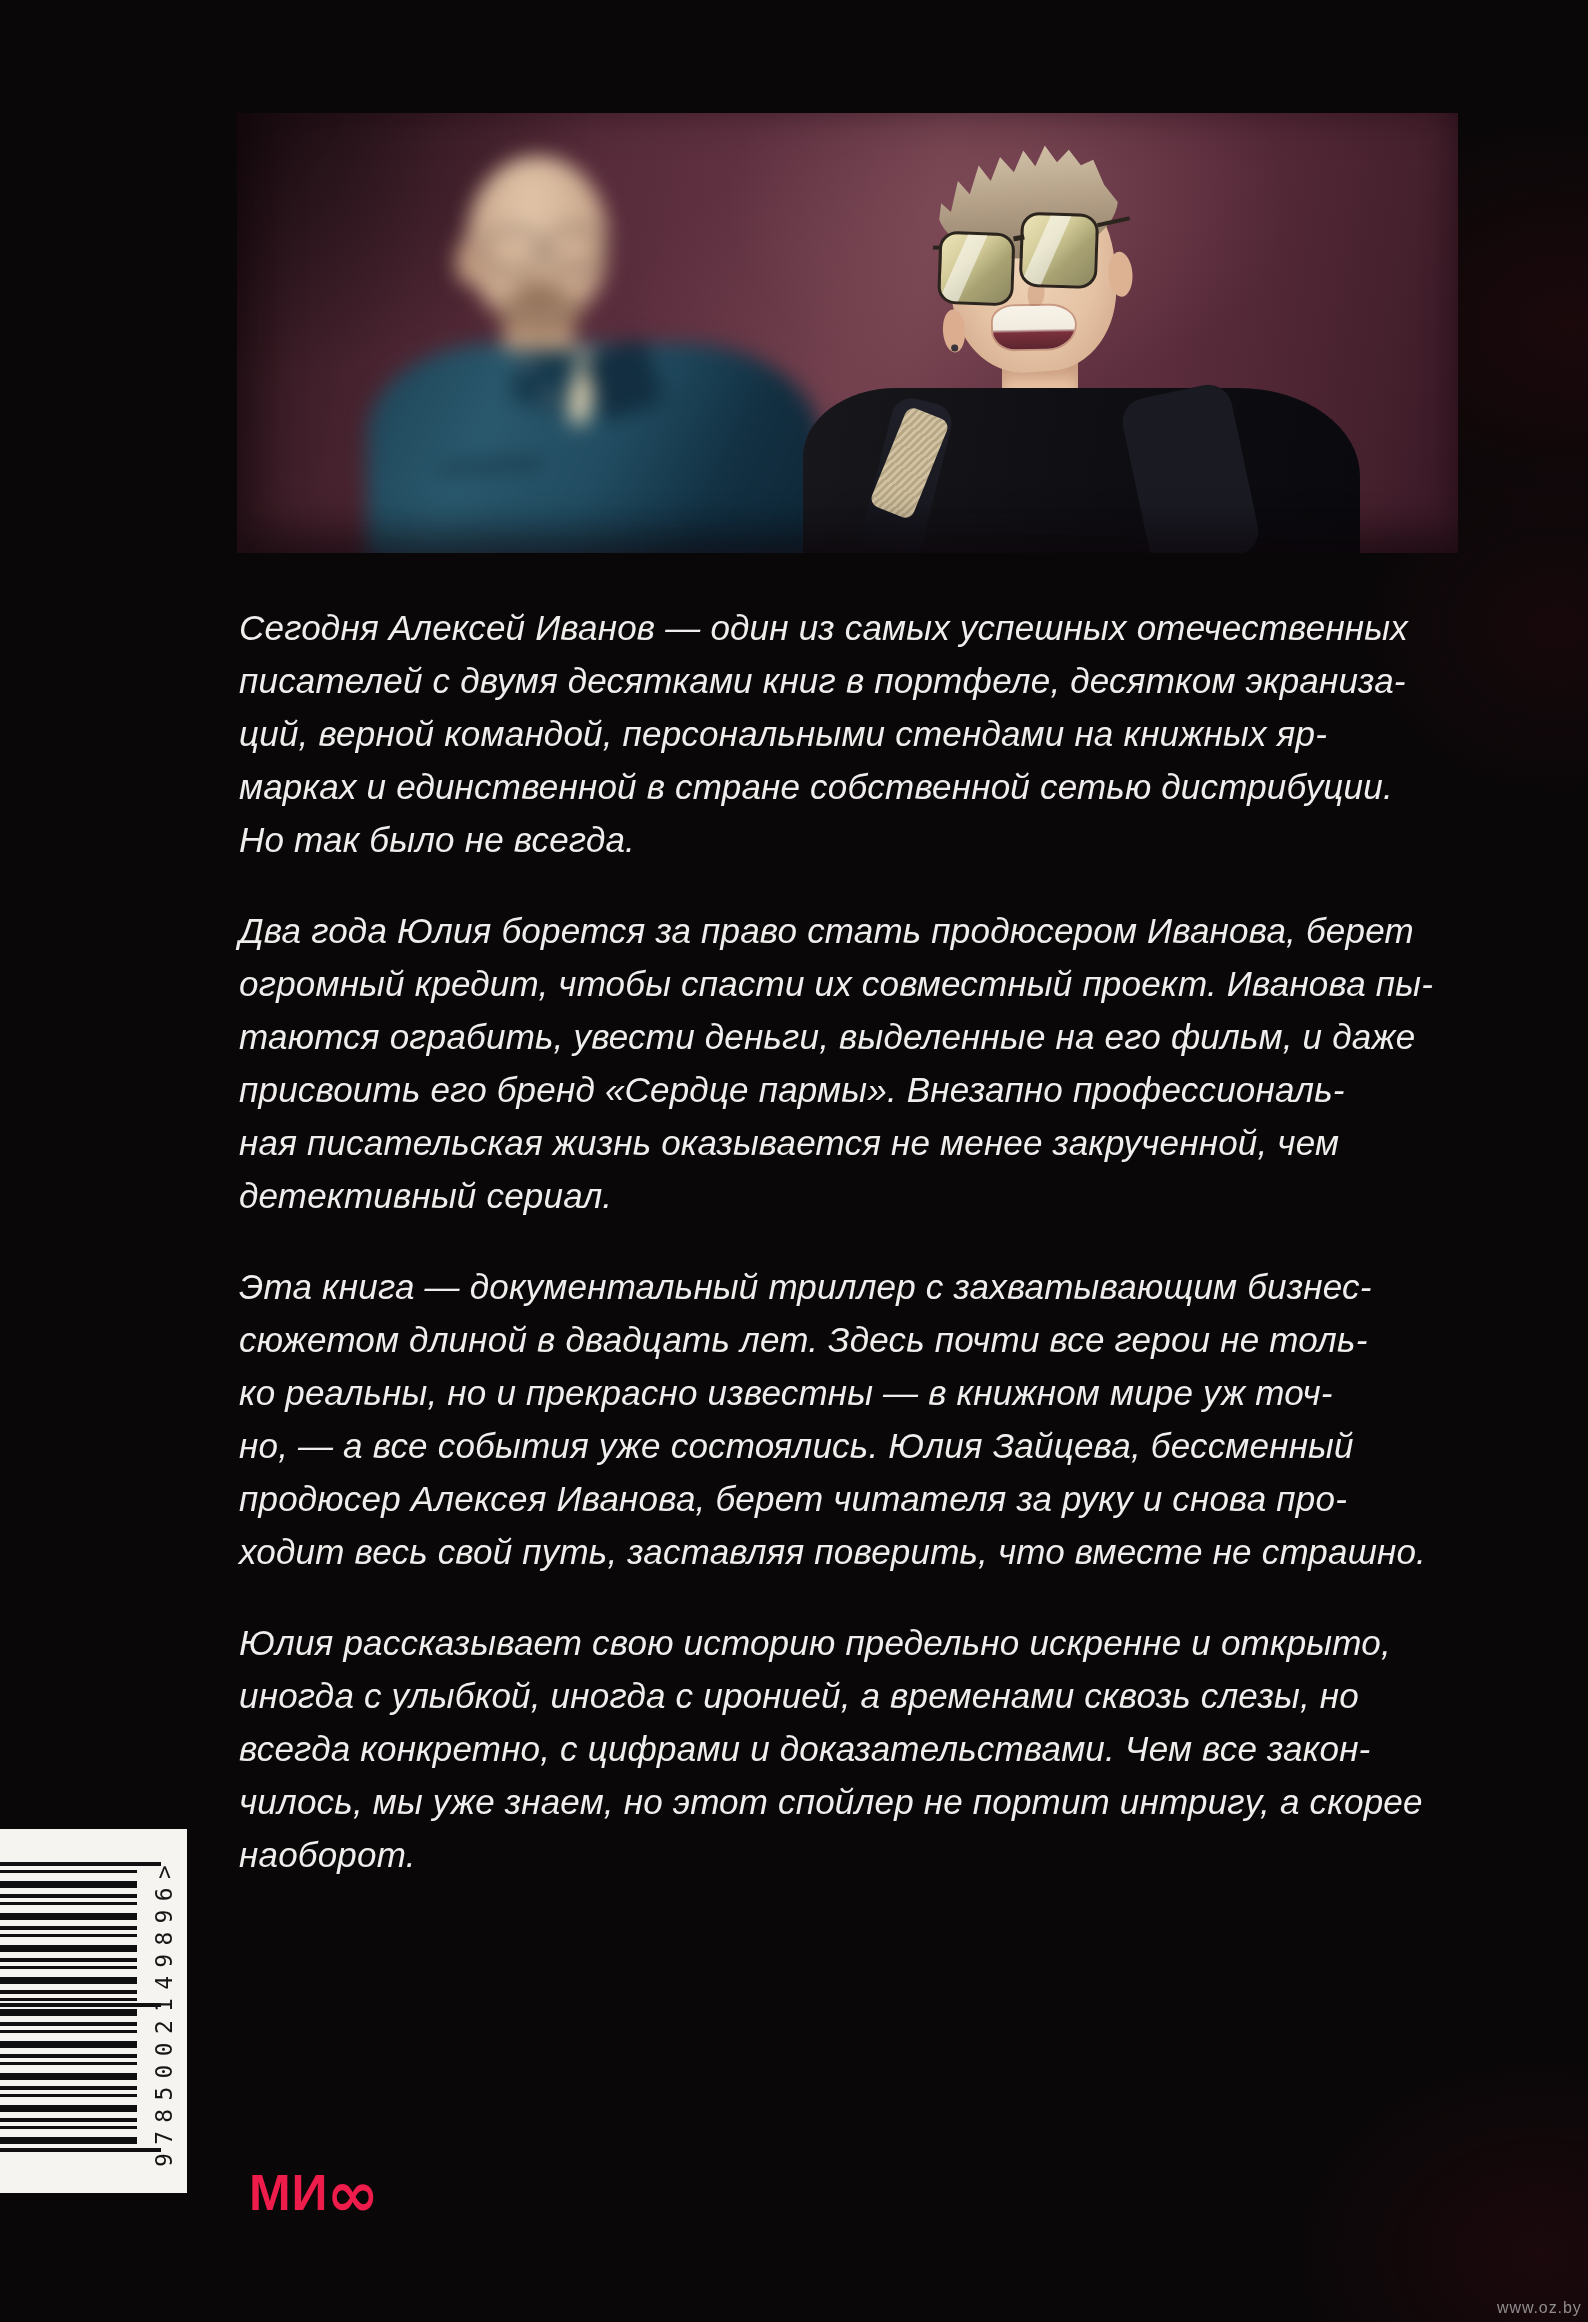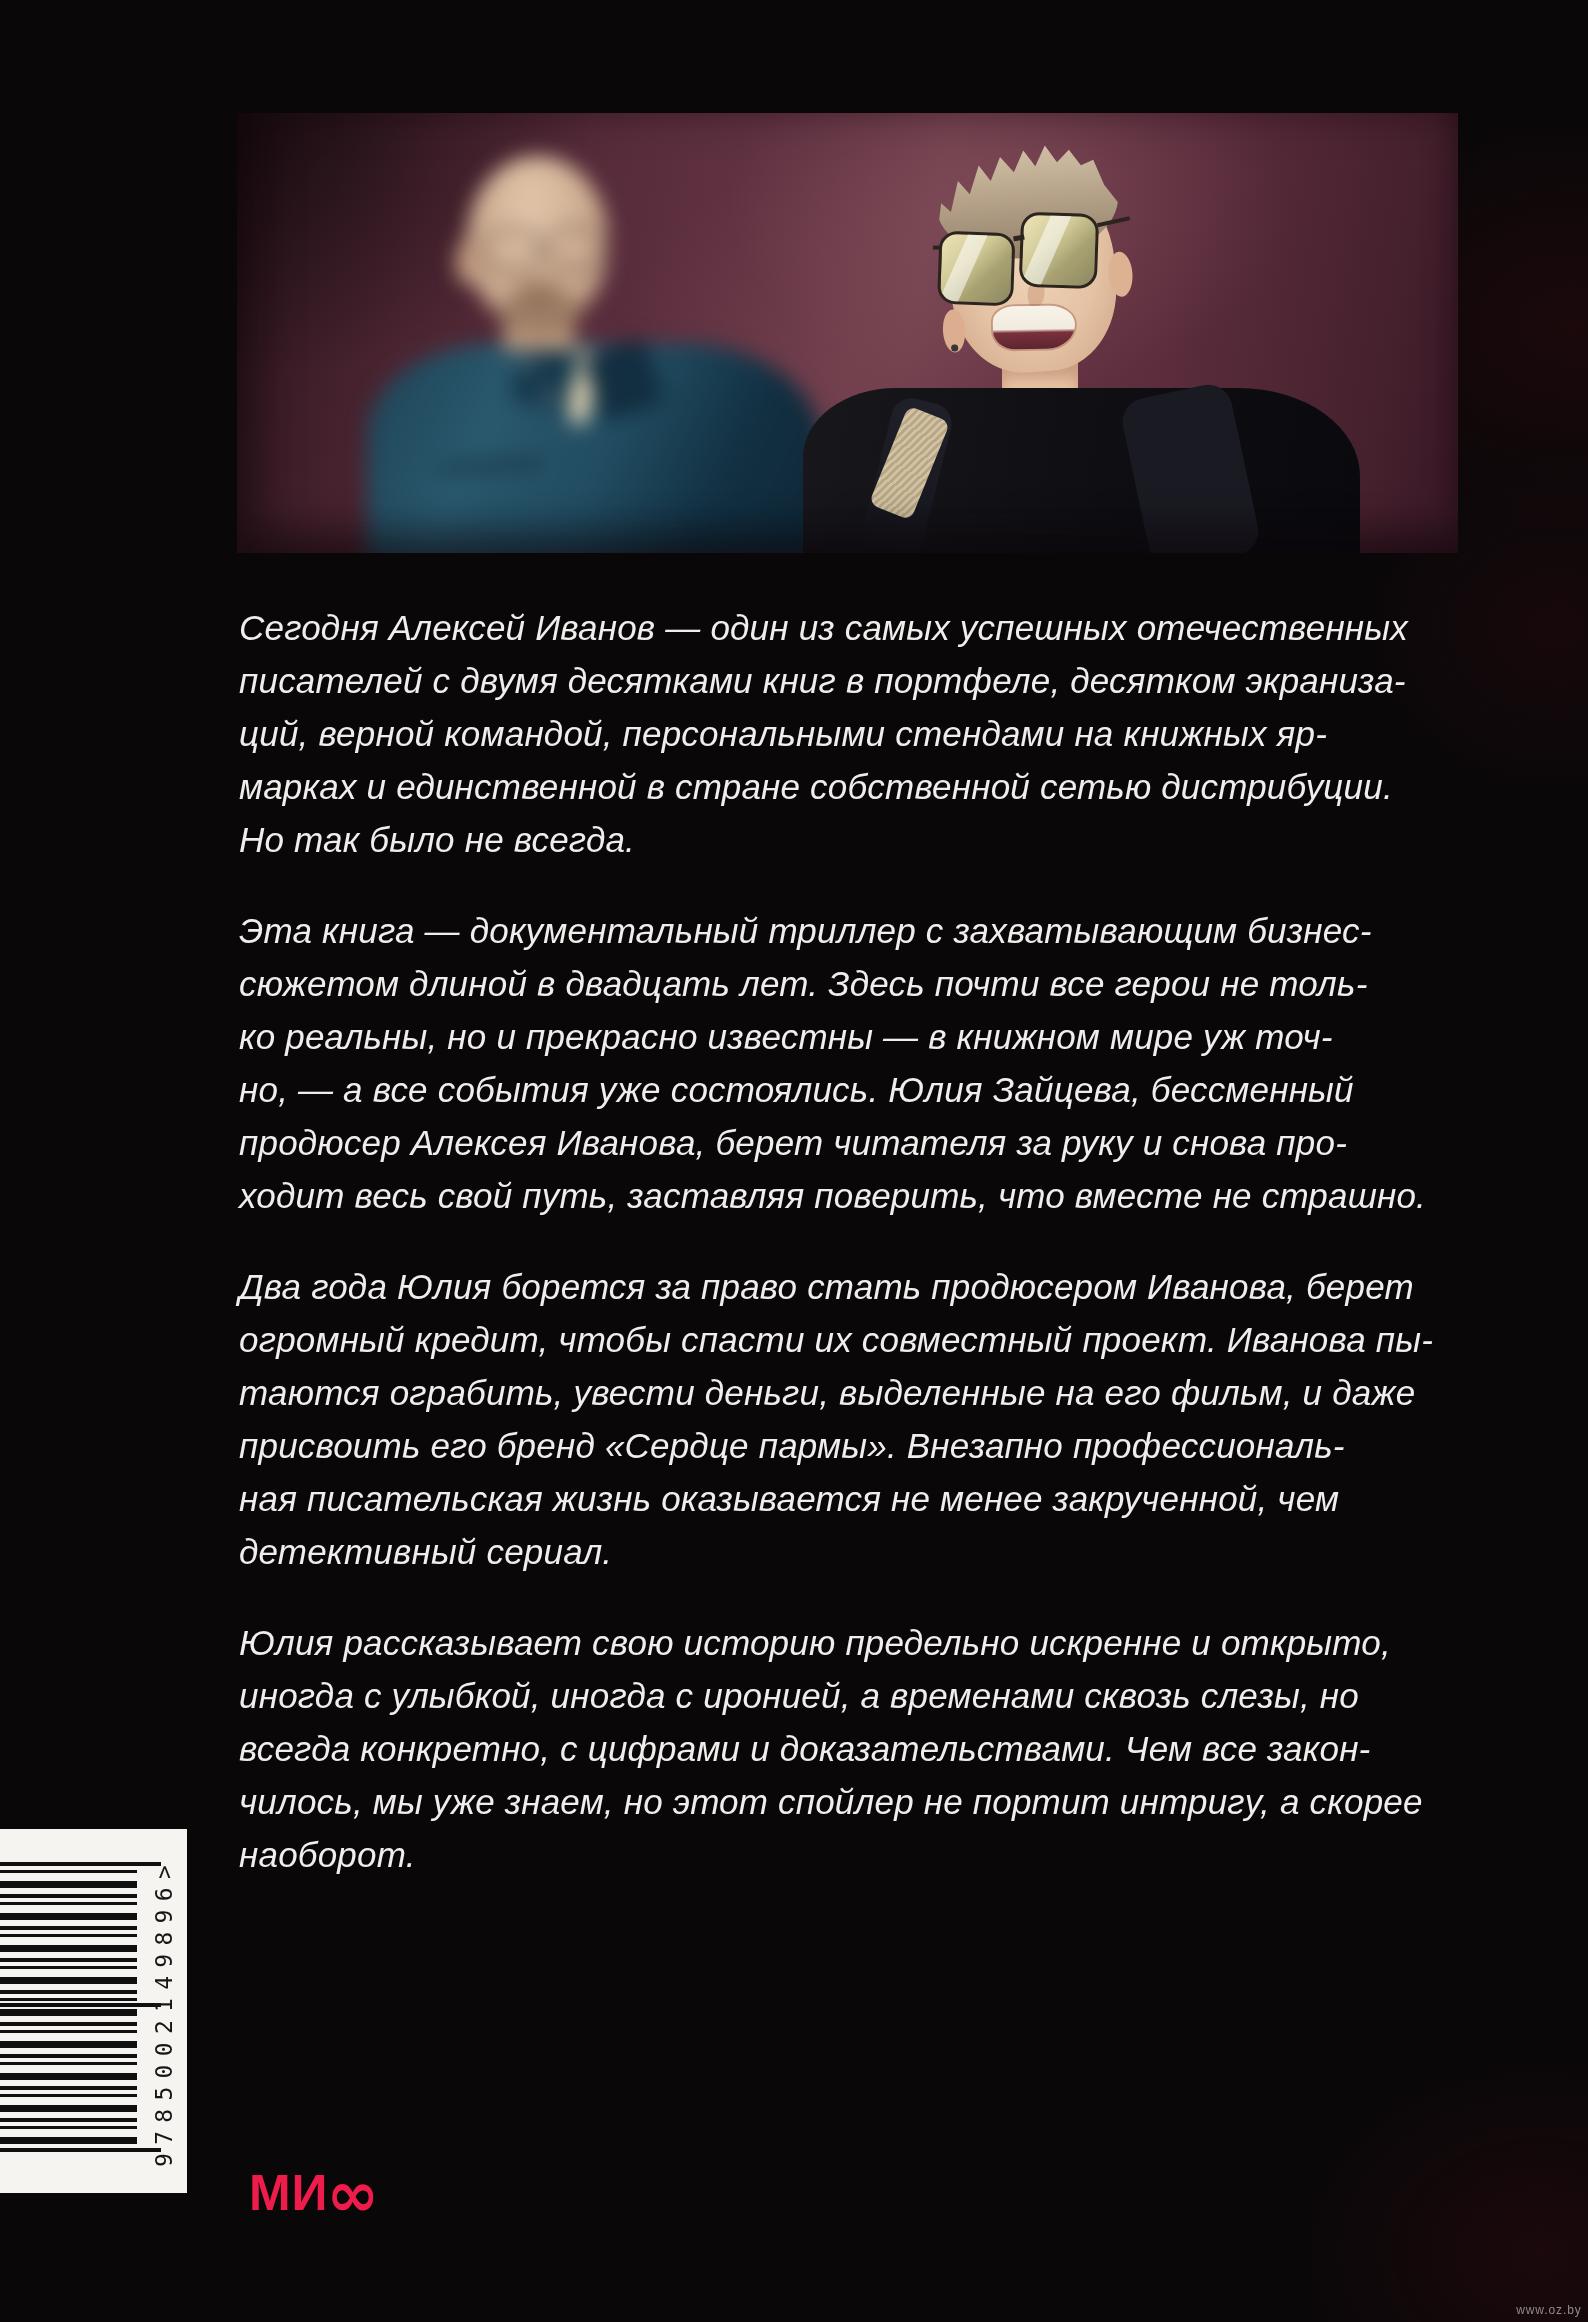--- a/index.html
+++ b/index.html
@@ -168,18 +168,18 @@
 ций, верной командой, персональными стендами на книжных яр-
 марках и единственной в стране собственной сетью дистрибуции.
 Но так было не всегда.</p>
+    <p>Два года Юлия борется за право стать продюсером Иванова, берет
+огромный кредит, чтобы спасти их совместный проект. Иванова пы-
+таются ограбить, увести деньги, выделенные на его фильм, и даже
+присвоить его бренд «Сердце пармы». Внезапно профессиональ-
+ная писательская жизнь оказывается не менее закрученной, чем
+детективный сериал.</p>
     <p>Эта книга — документальный триллер с захватывающим бизнес-
 сюжетом длиной в двадцать лет. Здесь почти все герои не толь-
 ко реальны, но и прекрасно известны — в книжном мире уж точ-
 но, — а все события уже состоялись. Юлия Зайцева, бессменный
 продюсер Алексея Иванова, берет читателя за руку и снова про-
 ходит весь свой путь, заставляя поверить, что вместе не страшно.</p>
-    <p>Два года Юлия борется за право стать продюсером Иванова, берет
-огромный кредит, чтобы спасти их совместный проект. Иванова пы-
-таются ограбить, увести деньги, выделенные на его фильм, и даже
-присвоить его бренд «Сердце пармы». Внезапно профессиональ-
-ная писательская жизнь оказывается не менее закрученной, чем
-детективный сериал.</p>
     <p>Юлия рассказывает свою историю предельно искренне и открыто,
 иногда с улыбкой, иногда с иронией, а временами сквозь слезы, но
 всегда конкретно, с цифрами и доказательствами. Чем все закон-

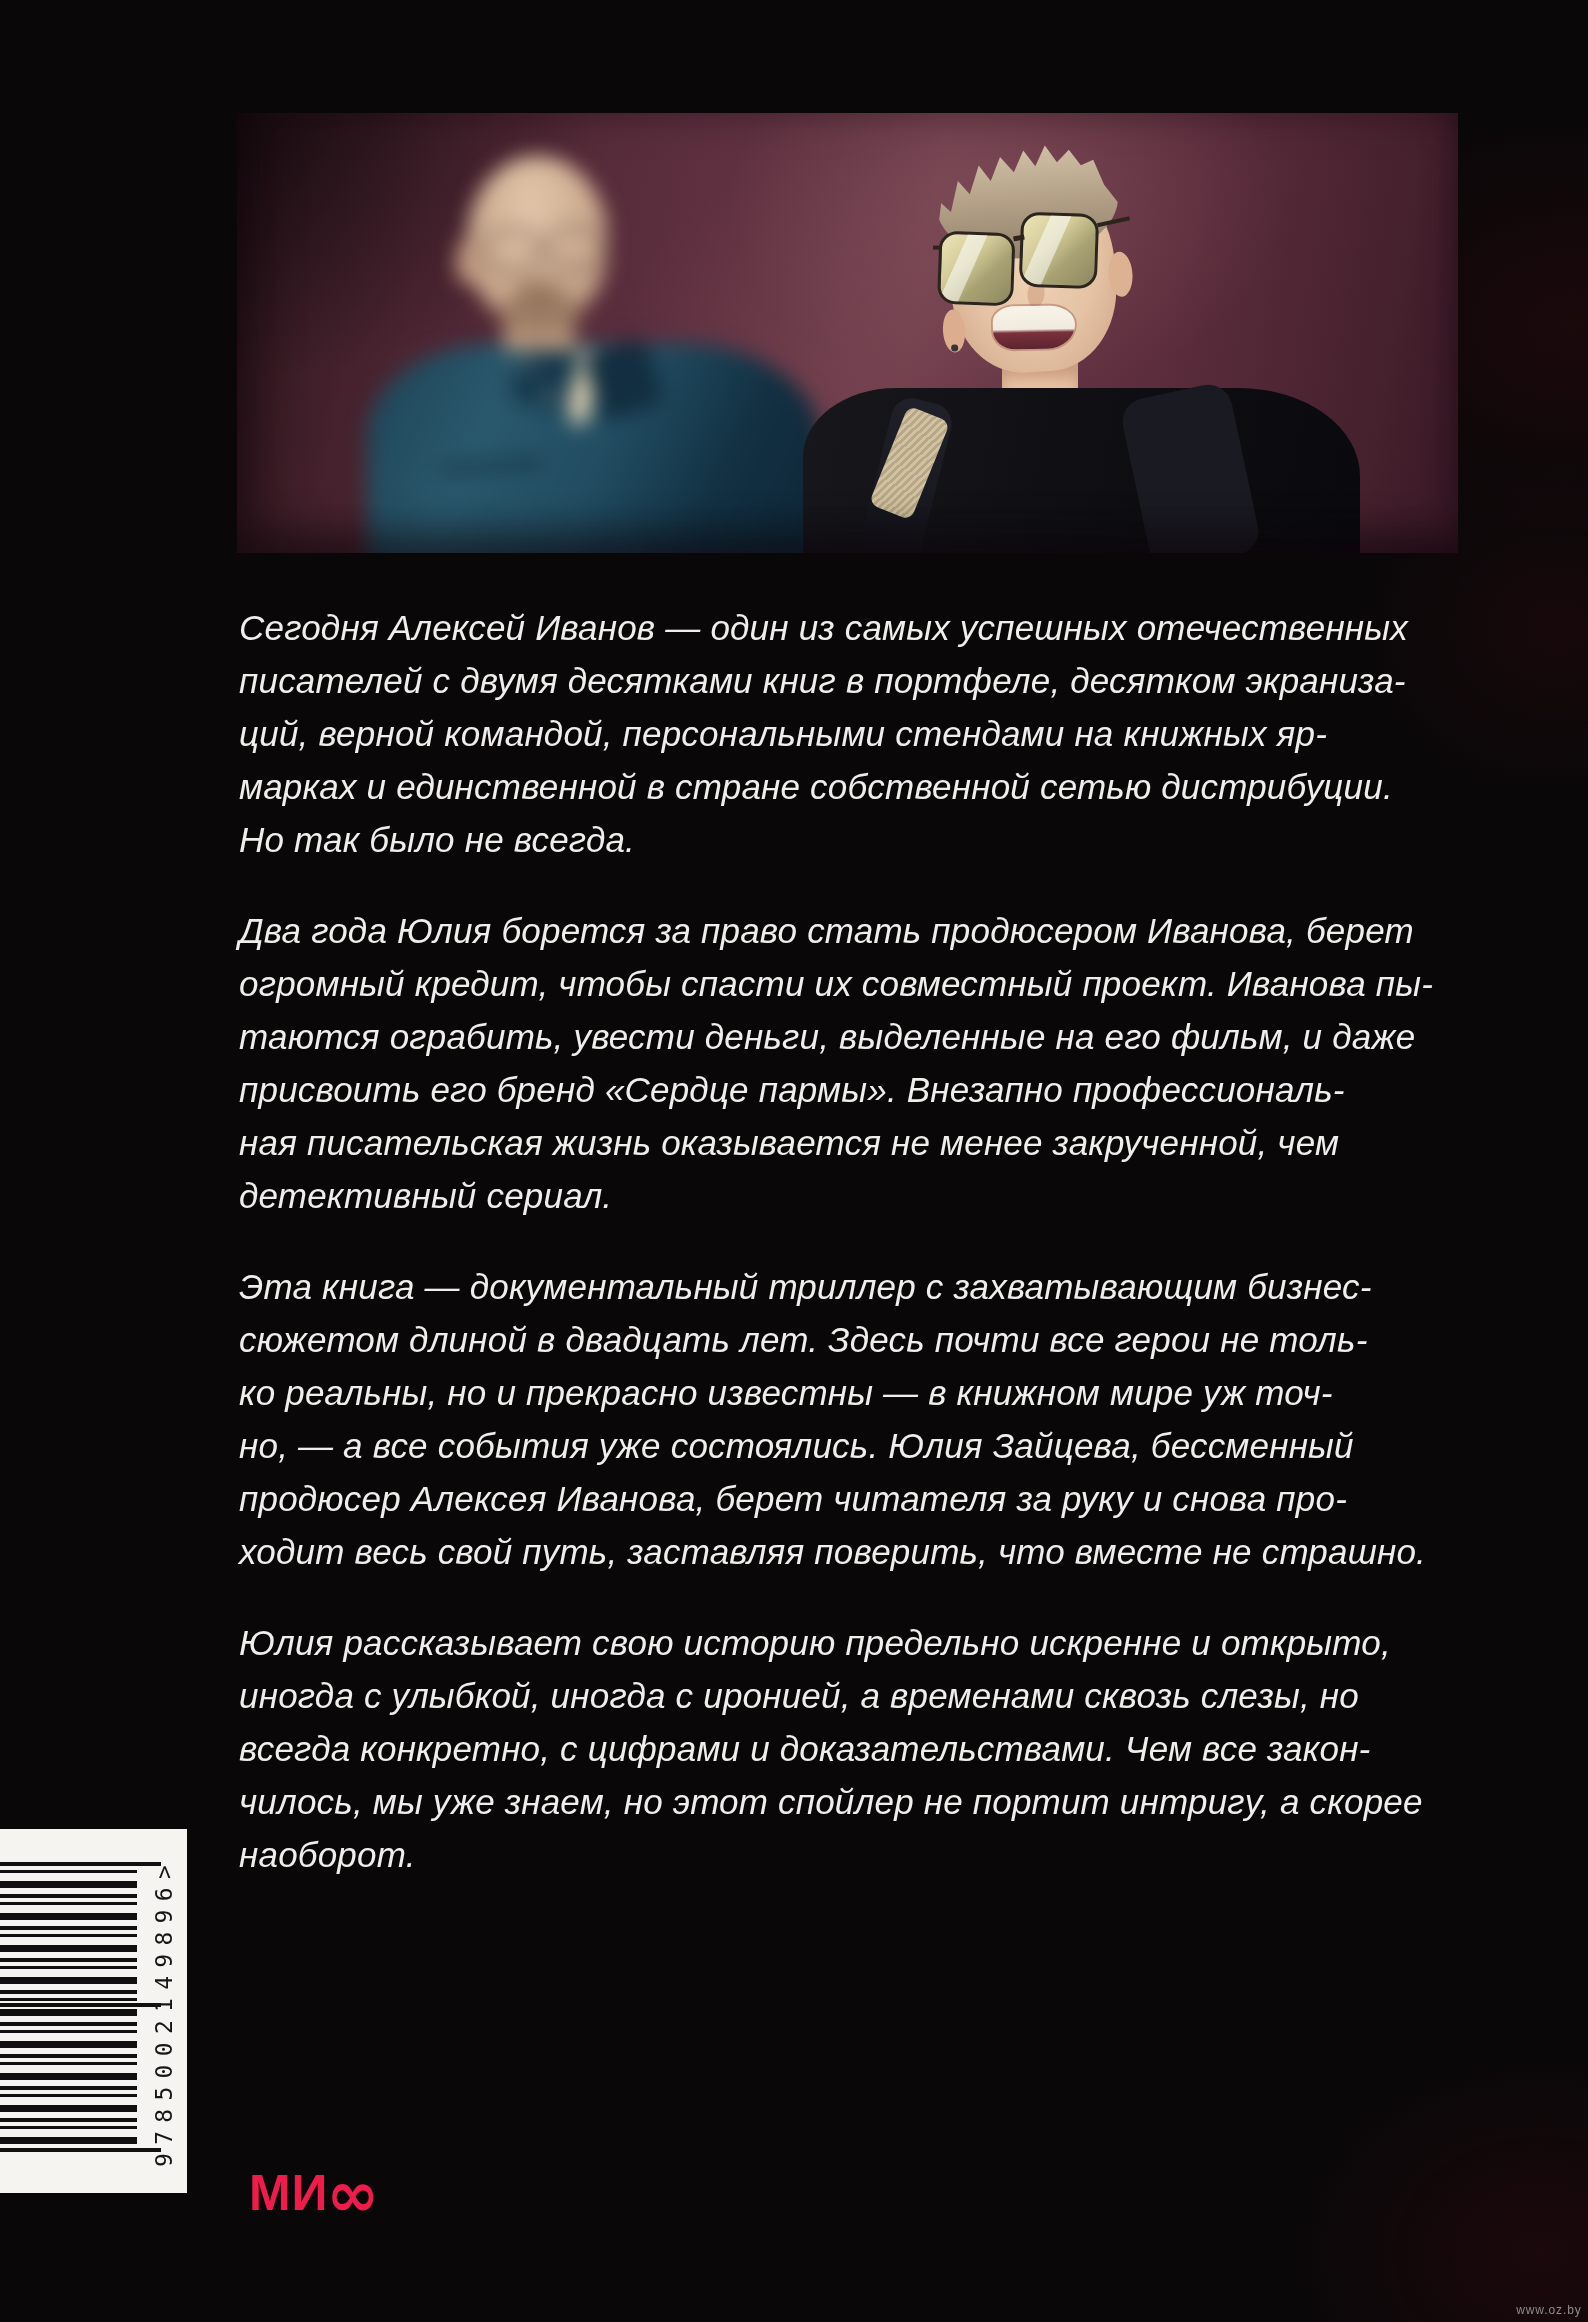--- a/index.html
+++ b/index.html
@@ -111,7 +111,7 @@
     vertical-align:-6.5px;margin-left:-1.9px;}
 
   
-  .watermark{right:7.4px;bottom:5.6px;font-size:12px;color:#8f8c8e;letter-spacing:0.9px;}
+  .watermark{right:7.4px;bottom:5.6px;font-size:16px;color:#8f8c8e;letter-spacing:0.9px;}
 </style>
 </head>
 <body>

